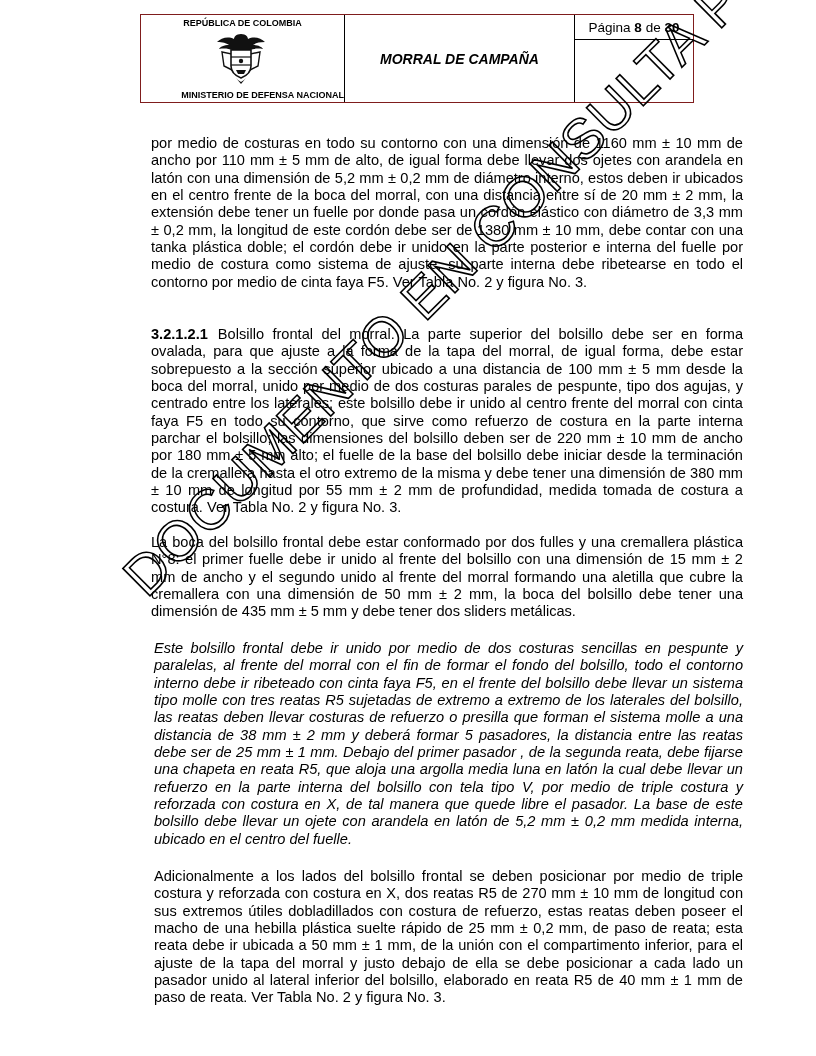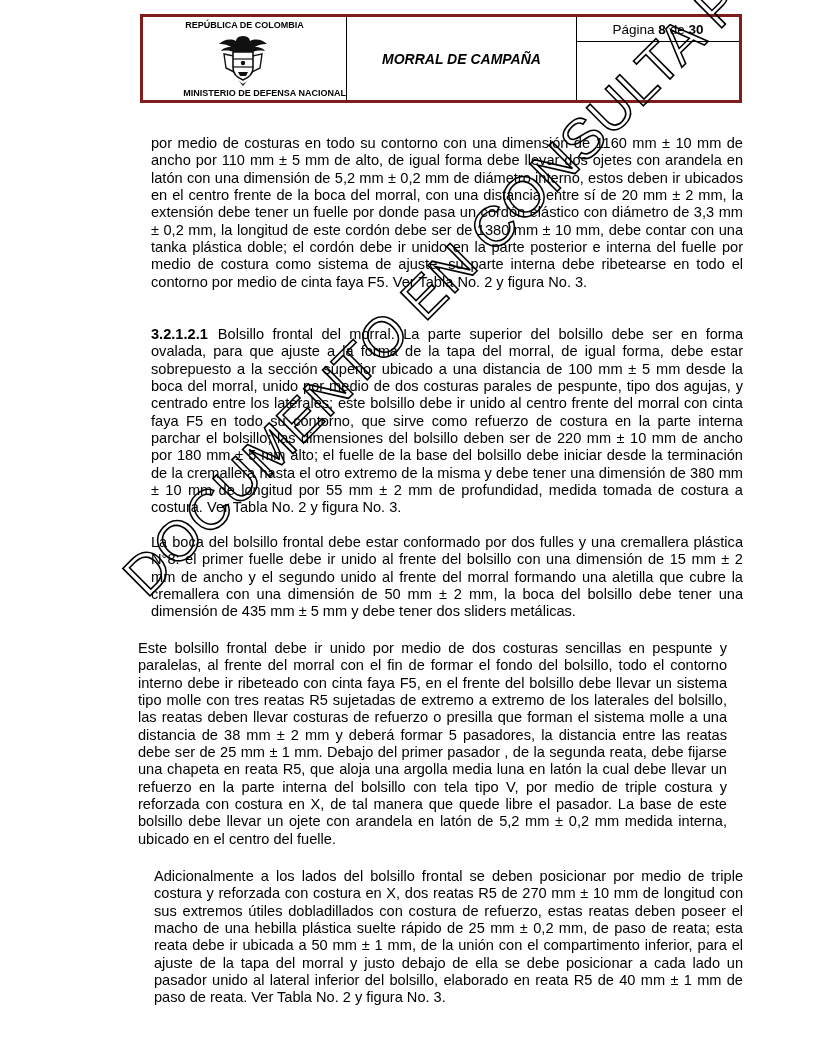--- a/index.html
+++ b/index.html
@@ -7,7 +7,7 @@
   .page { position: absolute; left: 0; top: 0; width: 816px; height: 1056px; }
 
   
-  .hdr { position: absolute; left: 140px; top: 14px; width: 602px; height: 89px; border: 3px solid #7f1d1d; box-sizing: border-box; display: flex; }
+  .hdr { position: absolute; left: 140px; top: 14px; width: 554px; height: 89px; border: 1px solid #7f1d1d; box-sizing: border-box; display: flex; }
   .hdr-left { width: 203px; border-right: 1px solid #000; position: relative; }
   .hdr-mid { width: 229px; border-right: 1px solid #000; display: flex; align-items: center; justify-content: center; font-style: italic; }
   .hdr-right { flex: 1; display: flex; flex-direction: column; }

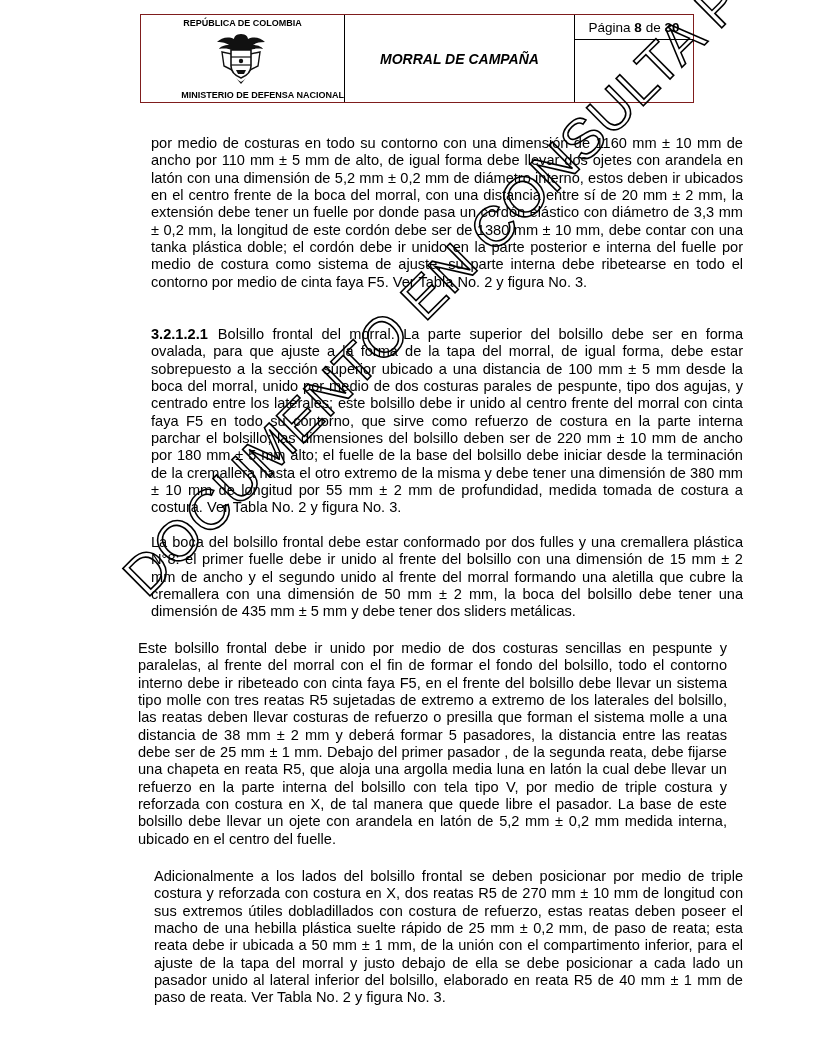--- a/index.html
+++ b/index.html
@@ -27,7 +27,7 @@
   .p1 { top: 119px; }
   .p2 { top: 310px; }
   .p3 { top: 518px; }
-  .p4 { top: 624px; left: 122px; width: 589px; }
+  .p4 { top: 624px; left: 138px; width: 589px; font-style: italic; }
   .p5 { top: 852px; left: 138px; width: 589px; }
   .sec-num { font-weight: bold; margin-right: 10px; }
 

